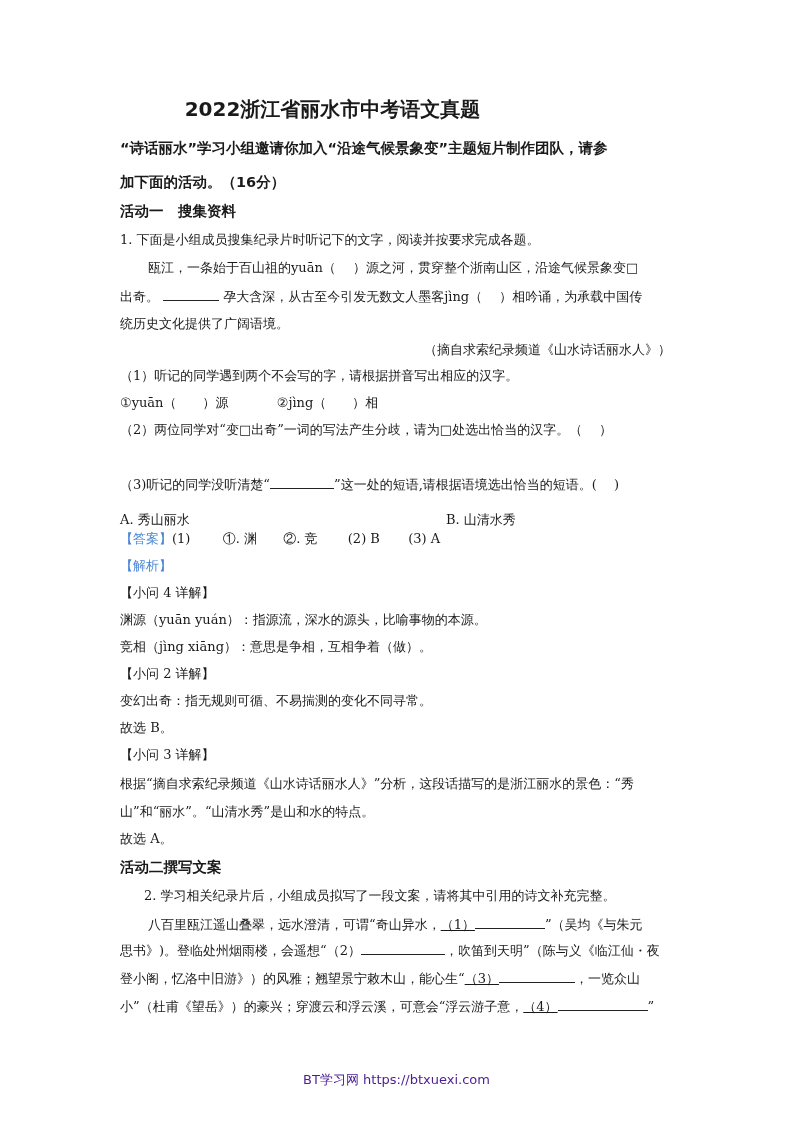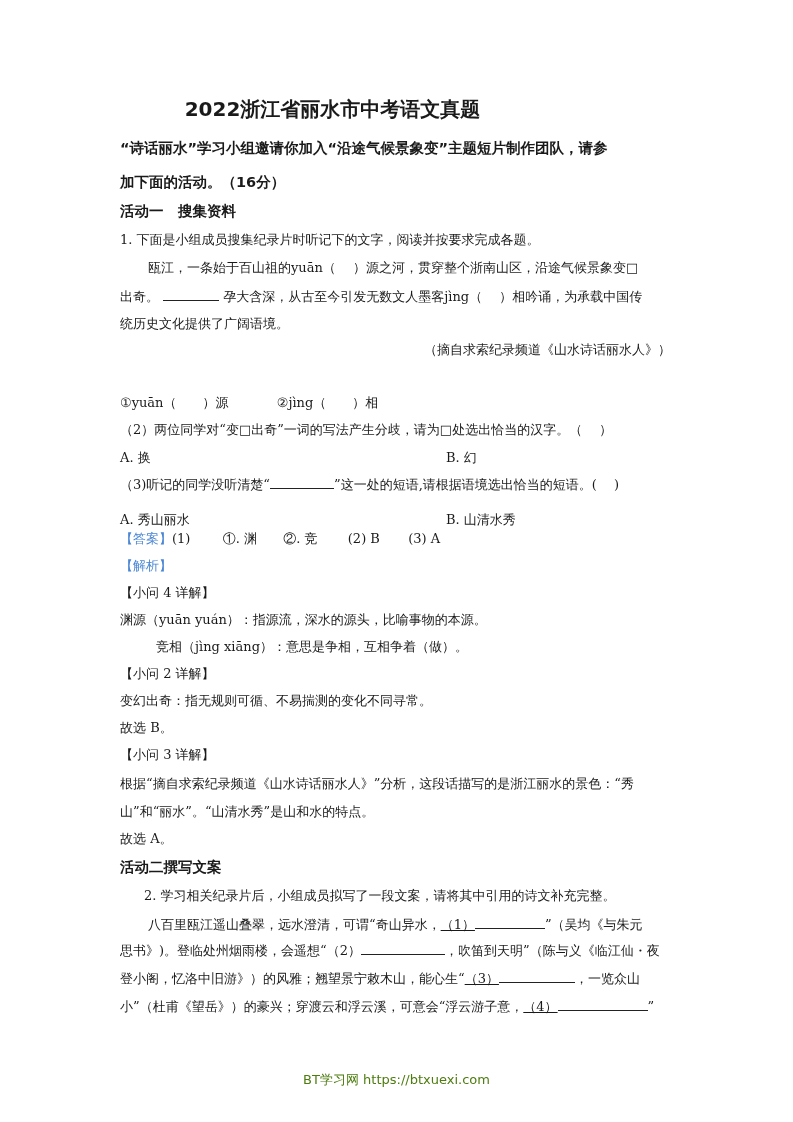--- a/index.html
+++ b/index.html
@@ -44,6 +44,7 @@
   <div class="line" style="top:314px;">统历史文化提供了广阔语境。</div>
   <div class="line right" style="top:340px;">（摘自求索纪录频道《山水诗话丽水人》）</div>
 
+  <div class="line" style="top:366px;">（1）听记的同学遇到两个不会写的字，请根据拼音写出相应的汉字。</div>
   <div class="line" style="top:393px;">
     <span>①yuān（　　）源</span>
     <span class="gap" style="width:40px;"></span>

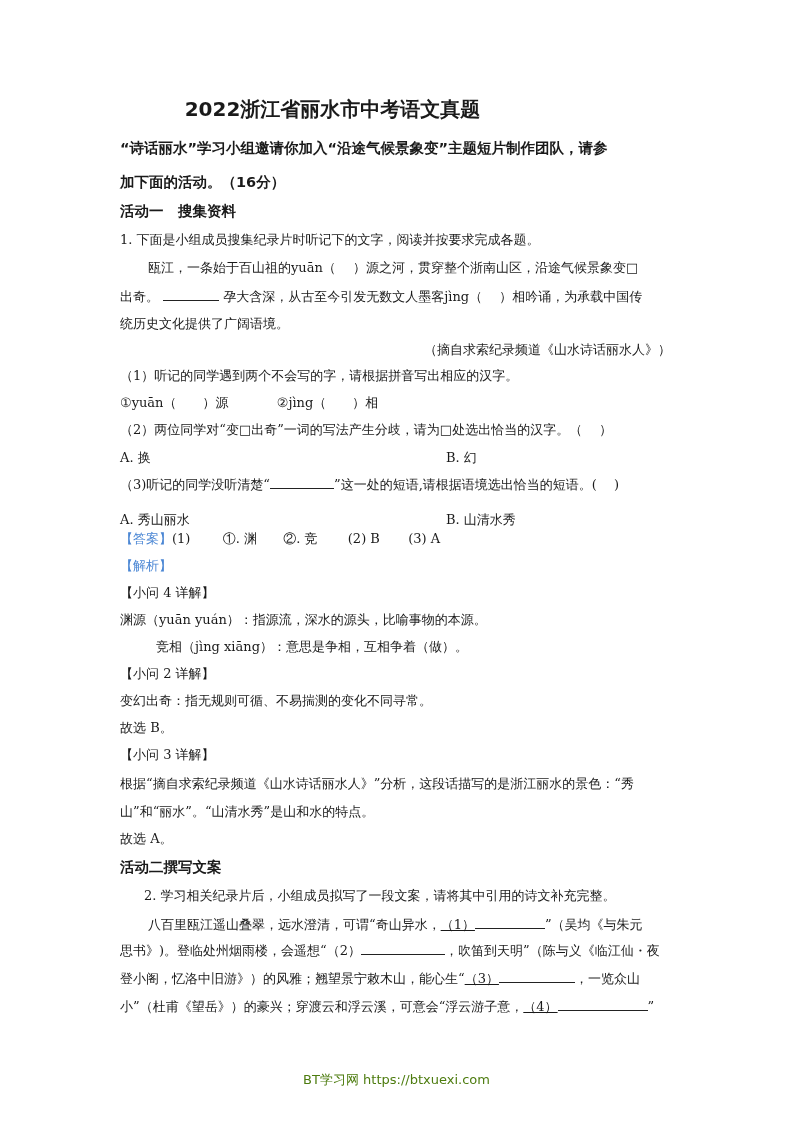--- a/index.html
+++ b/index.html
@@ -51,10 +51,6 @@
     <span>②jìng（　　）相</span>
   </div>
   <div class="line" style="top:420px;">（2）两位同学对“变□出奇”一词的写法产生分歧，请为□处选出恰当的汉字。（　 ）</div>
-  <div class="line" style="top:448px; width:560px;">
-    <span>A. 换</span>
-    <span class="colB" style="left:326px;">B. 幻</span>
-  </div>
 
   <div class="line" style="top:474px;">
     <span>（3)听记的同学没听清楚“</span><span class="blank" style="width:64px;"></span><span>”这一处的短语,请根据语境选出恰当的短语。(　 )</span>

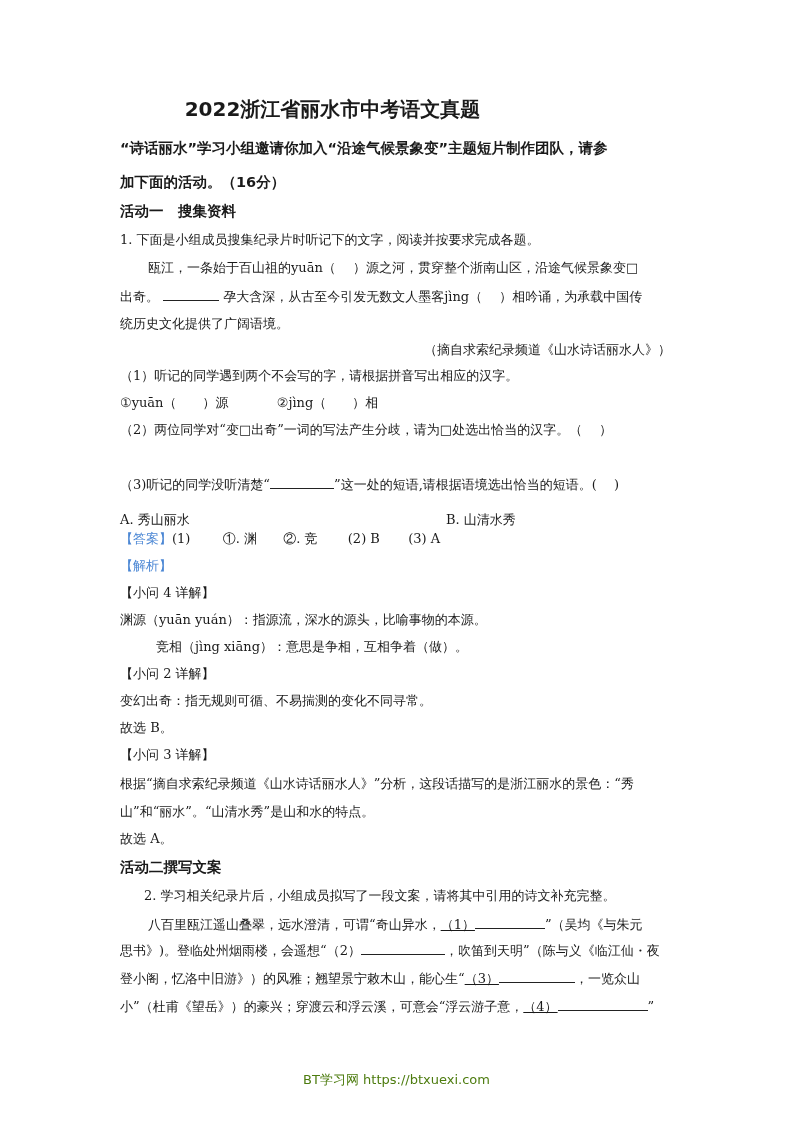--- a/index.html
+++ b/index.html
@@ -75,7 +75,7 @@
 
   <div class="line" style="top:583px;">【小问 4 详解】</div>
   <div class="line" style="top:610px;">渊源（yuān yuán）：指源流，深水的源头，比喻事物的本源。</div>
-  <div class="line" style="top:637px;margin-left:36px;">竞相（jìng xiāng）：意思是争相，互相争着（做）。</div>
+  <div class="line" style="top:637px;">竞相（jìng xiāng）：意思是争相，互相争着（做）。</div>
   <div class="line" style="top:664px;">【小问 2 详解】</div>
   <div class="line" style="top:691px;">变幻出奇：指无规则可循、不易揣测的变化不同寻常。</div>
   <div class="line" style="top:718px;">故选 B。</div>

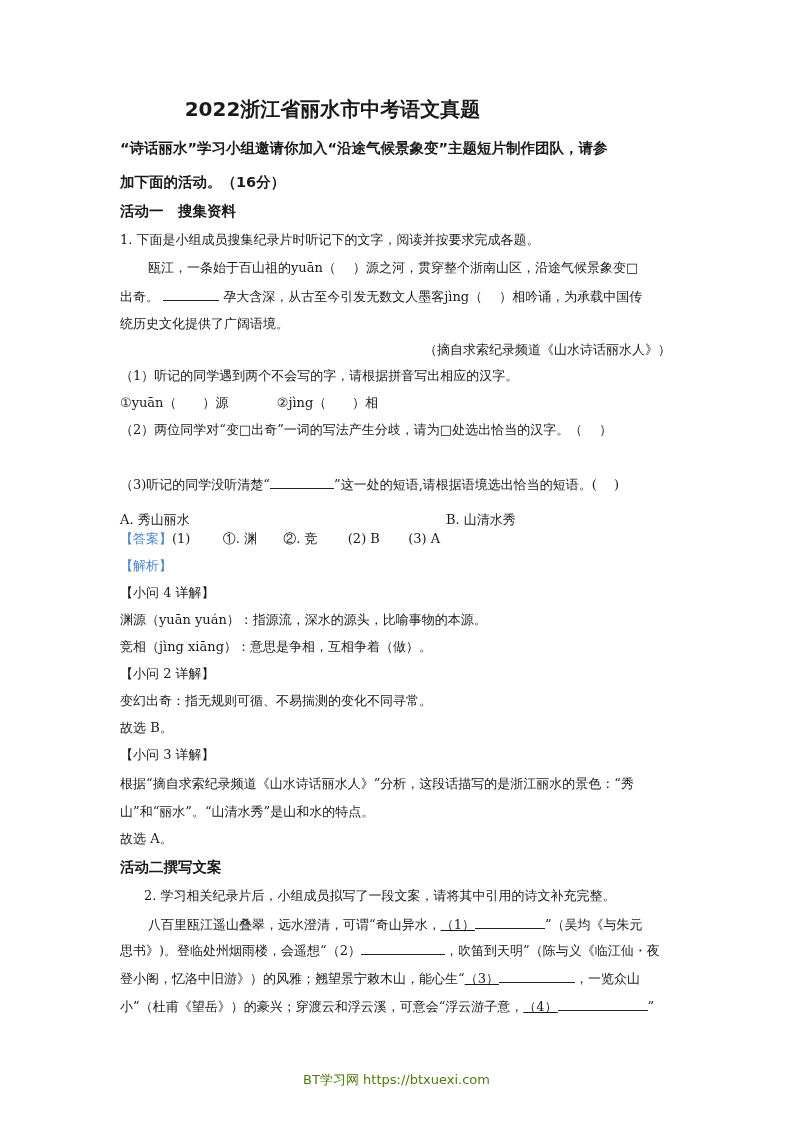--- a/index.html
+++ b/index.html
@@ -18,7 +18,7 @@
   .blue { color: #4a86d4; }
   .colB { position: absolute; left: 446px; }
   .footer { position: absolute; left: 0; width: 793px; top: 1071px; text-align: center;
-            font-family: "DejaVu Sans", "Liberation Sans", sans-serif; font-size: 13px; color: #4d7c0f; }
+            font-family: "DejaVu Sans", "Liberation Sans", sans-serif; font-size: 13px; color: #4c1d95; }
   .gap { display: inline-block; }
 </style>
 </head>

